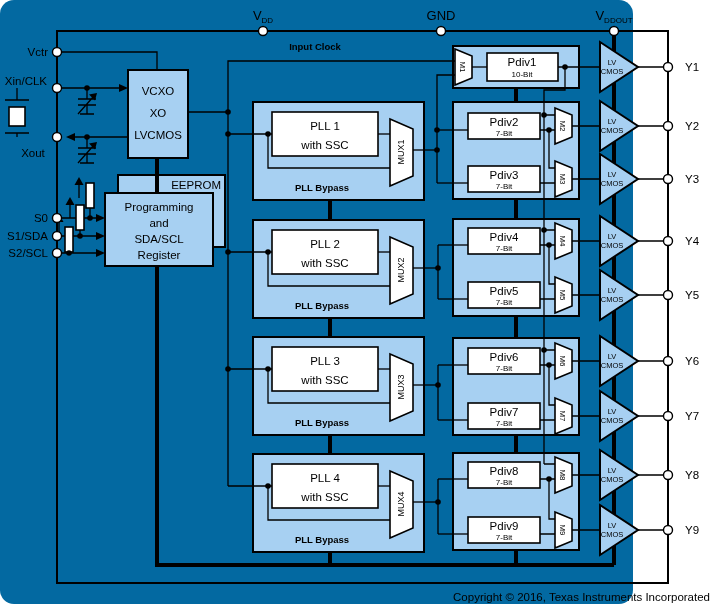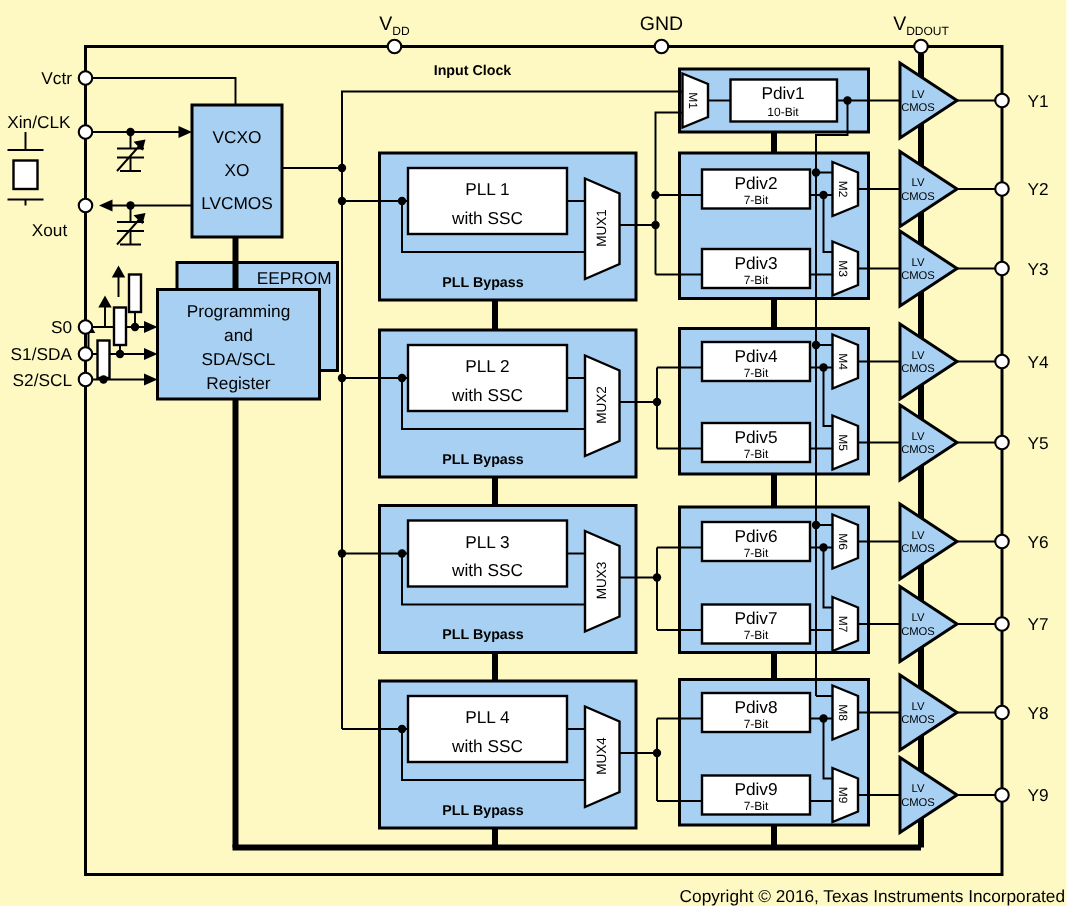--- a/index.html
+++ b/index.html
@@ -3,7 +3,7 @@
 <meta charset="utf-8">
 <style>
   html,body{margin:0;padding:0;background:#fff;}
-  .stage{position:relative;width:711px;height:604px;background:#fef9c3;font-family:"Liberation Sans",sans-serif;}
+  .stage{position:relative;width:633px;height:604px;background:#0369a1;font-family:"Liberation Sans",sans-serif;border-radius:14px;}
   svg text{font-family:"Liberation Sans",sans-serif;fill:#000;}
   .blue{fill:#A7D0F2;stroke:#000;stroke-width:2;}
   .white{fill:#fff;stroke:#000;stroke-width:1.6;}

